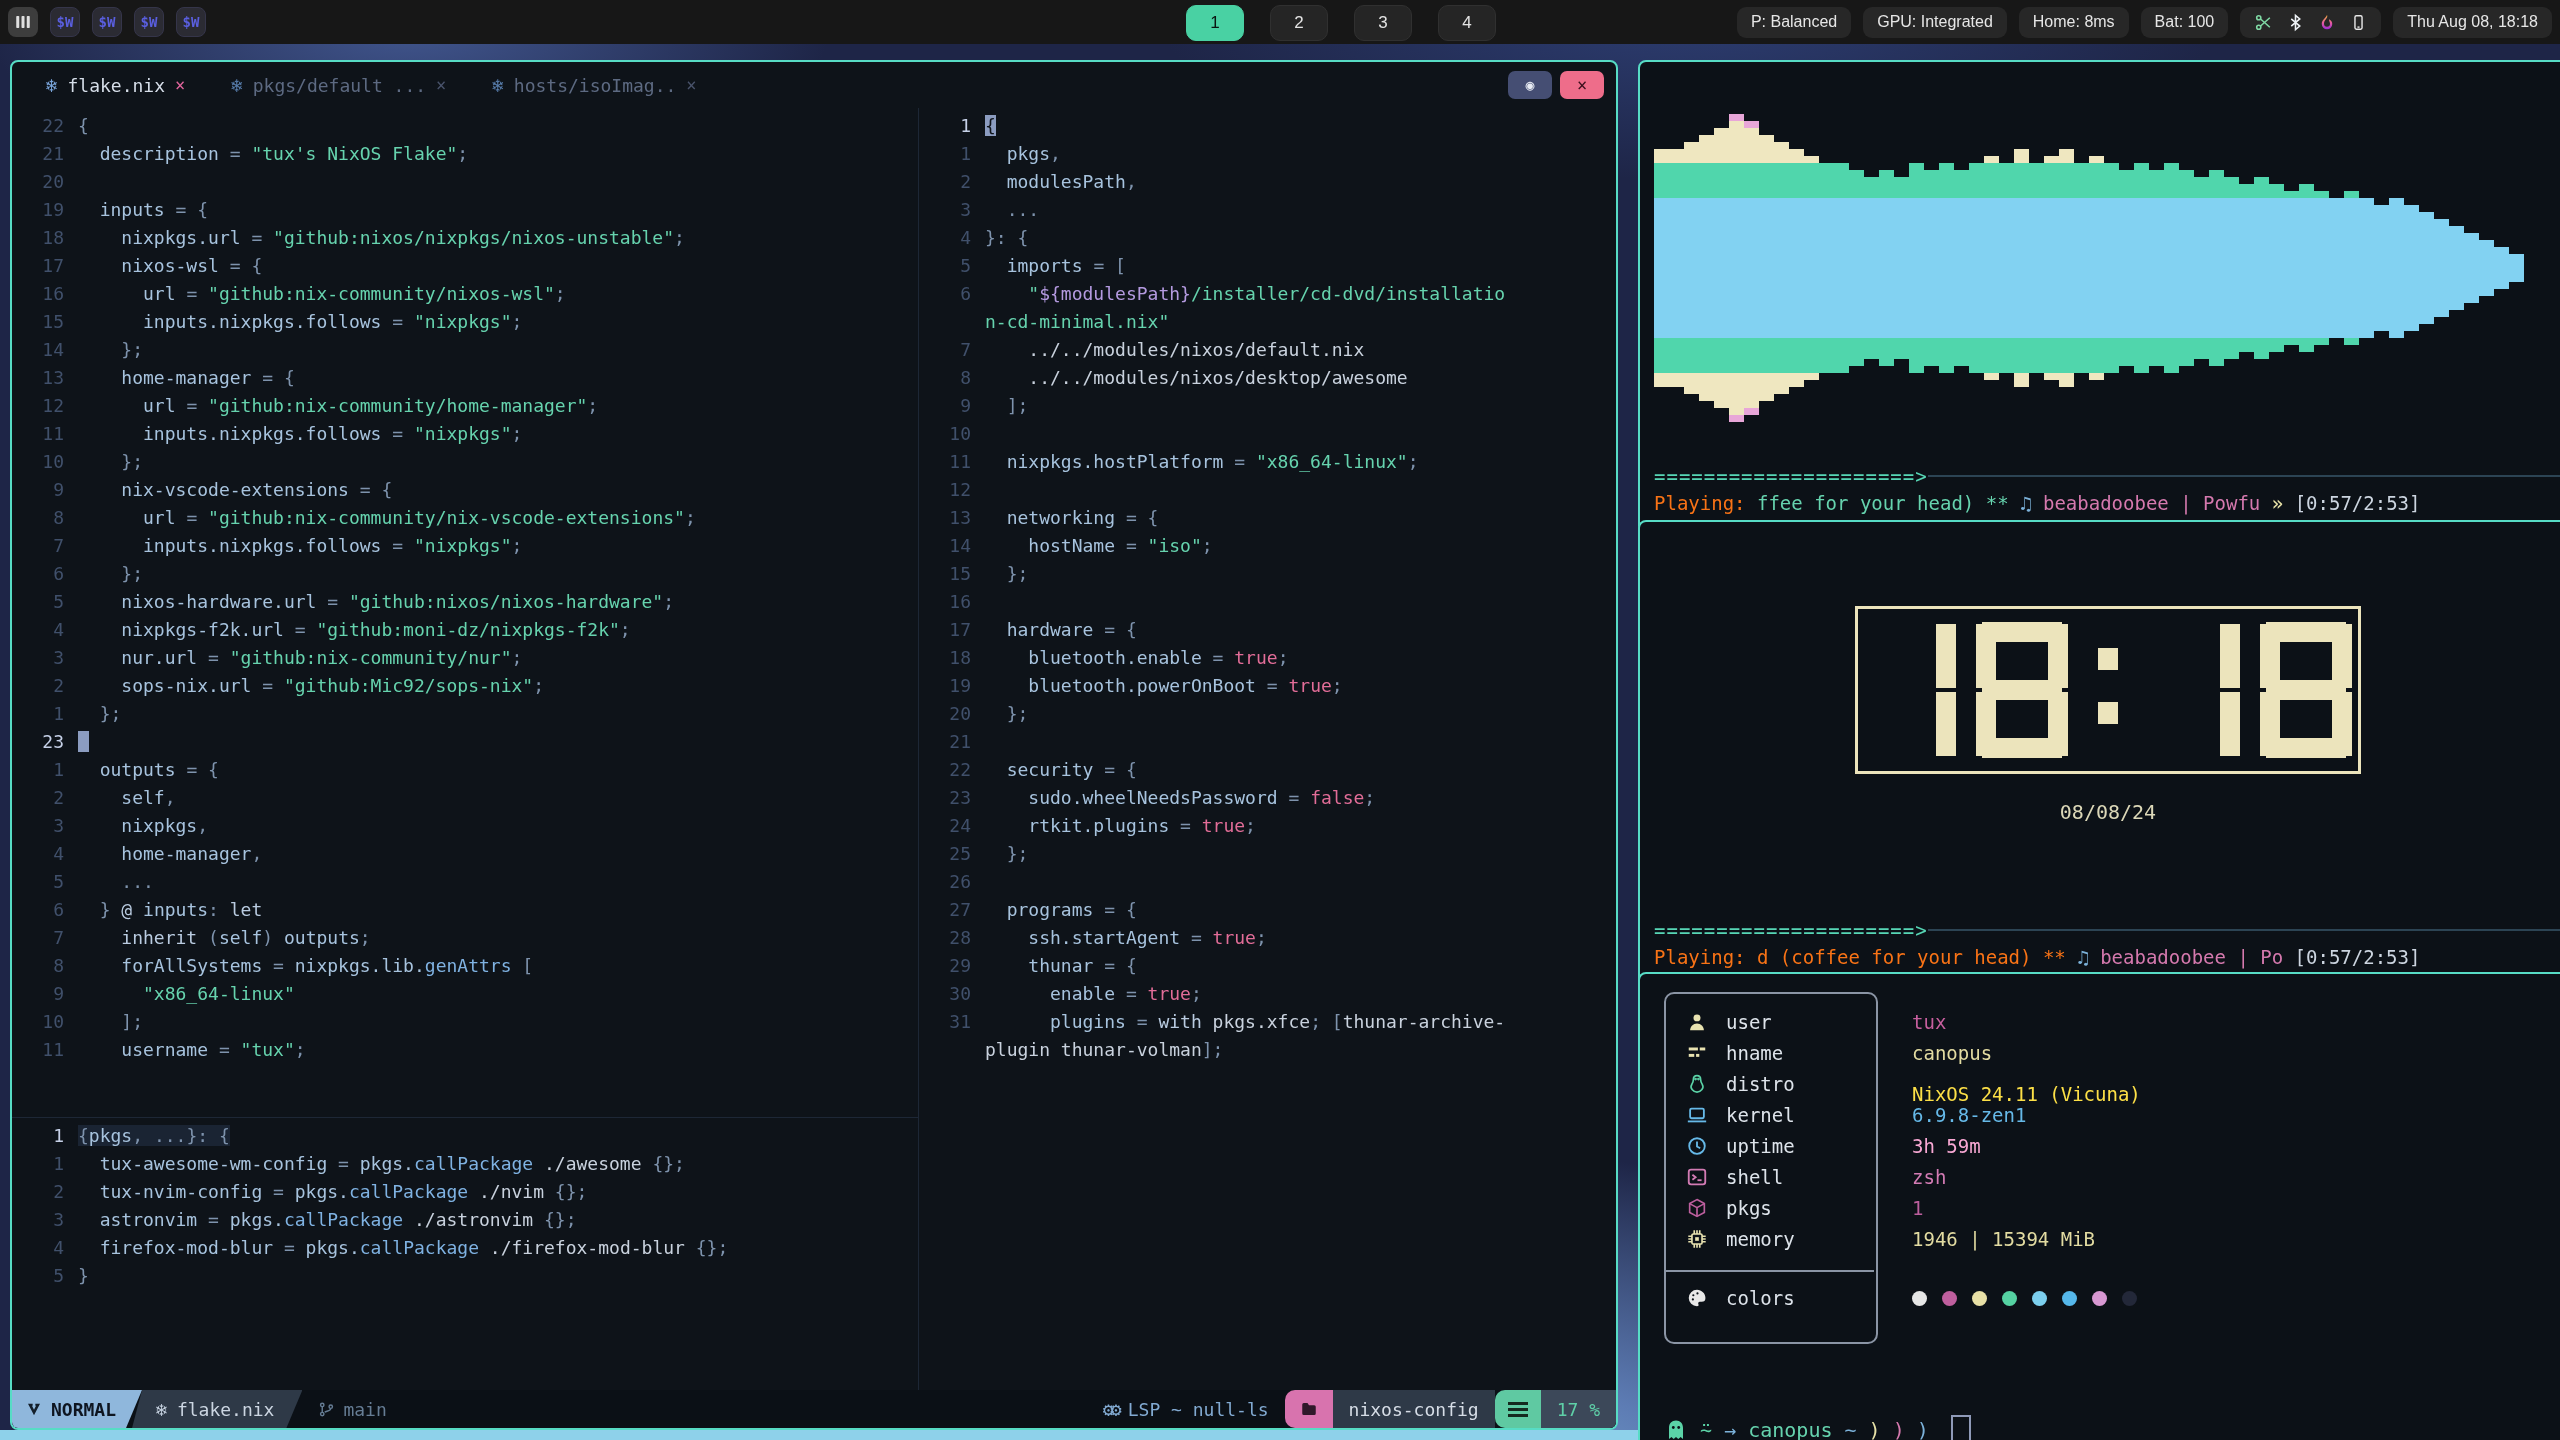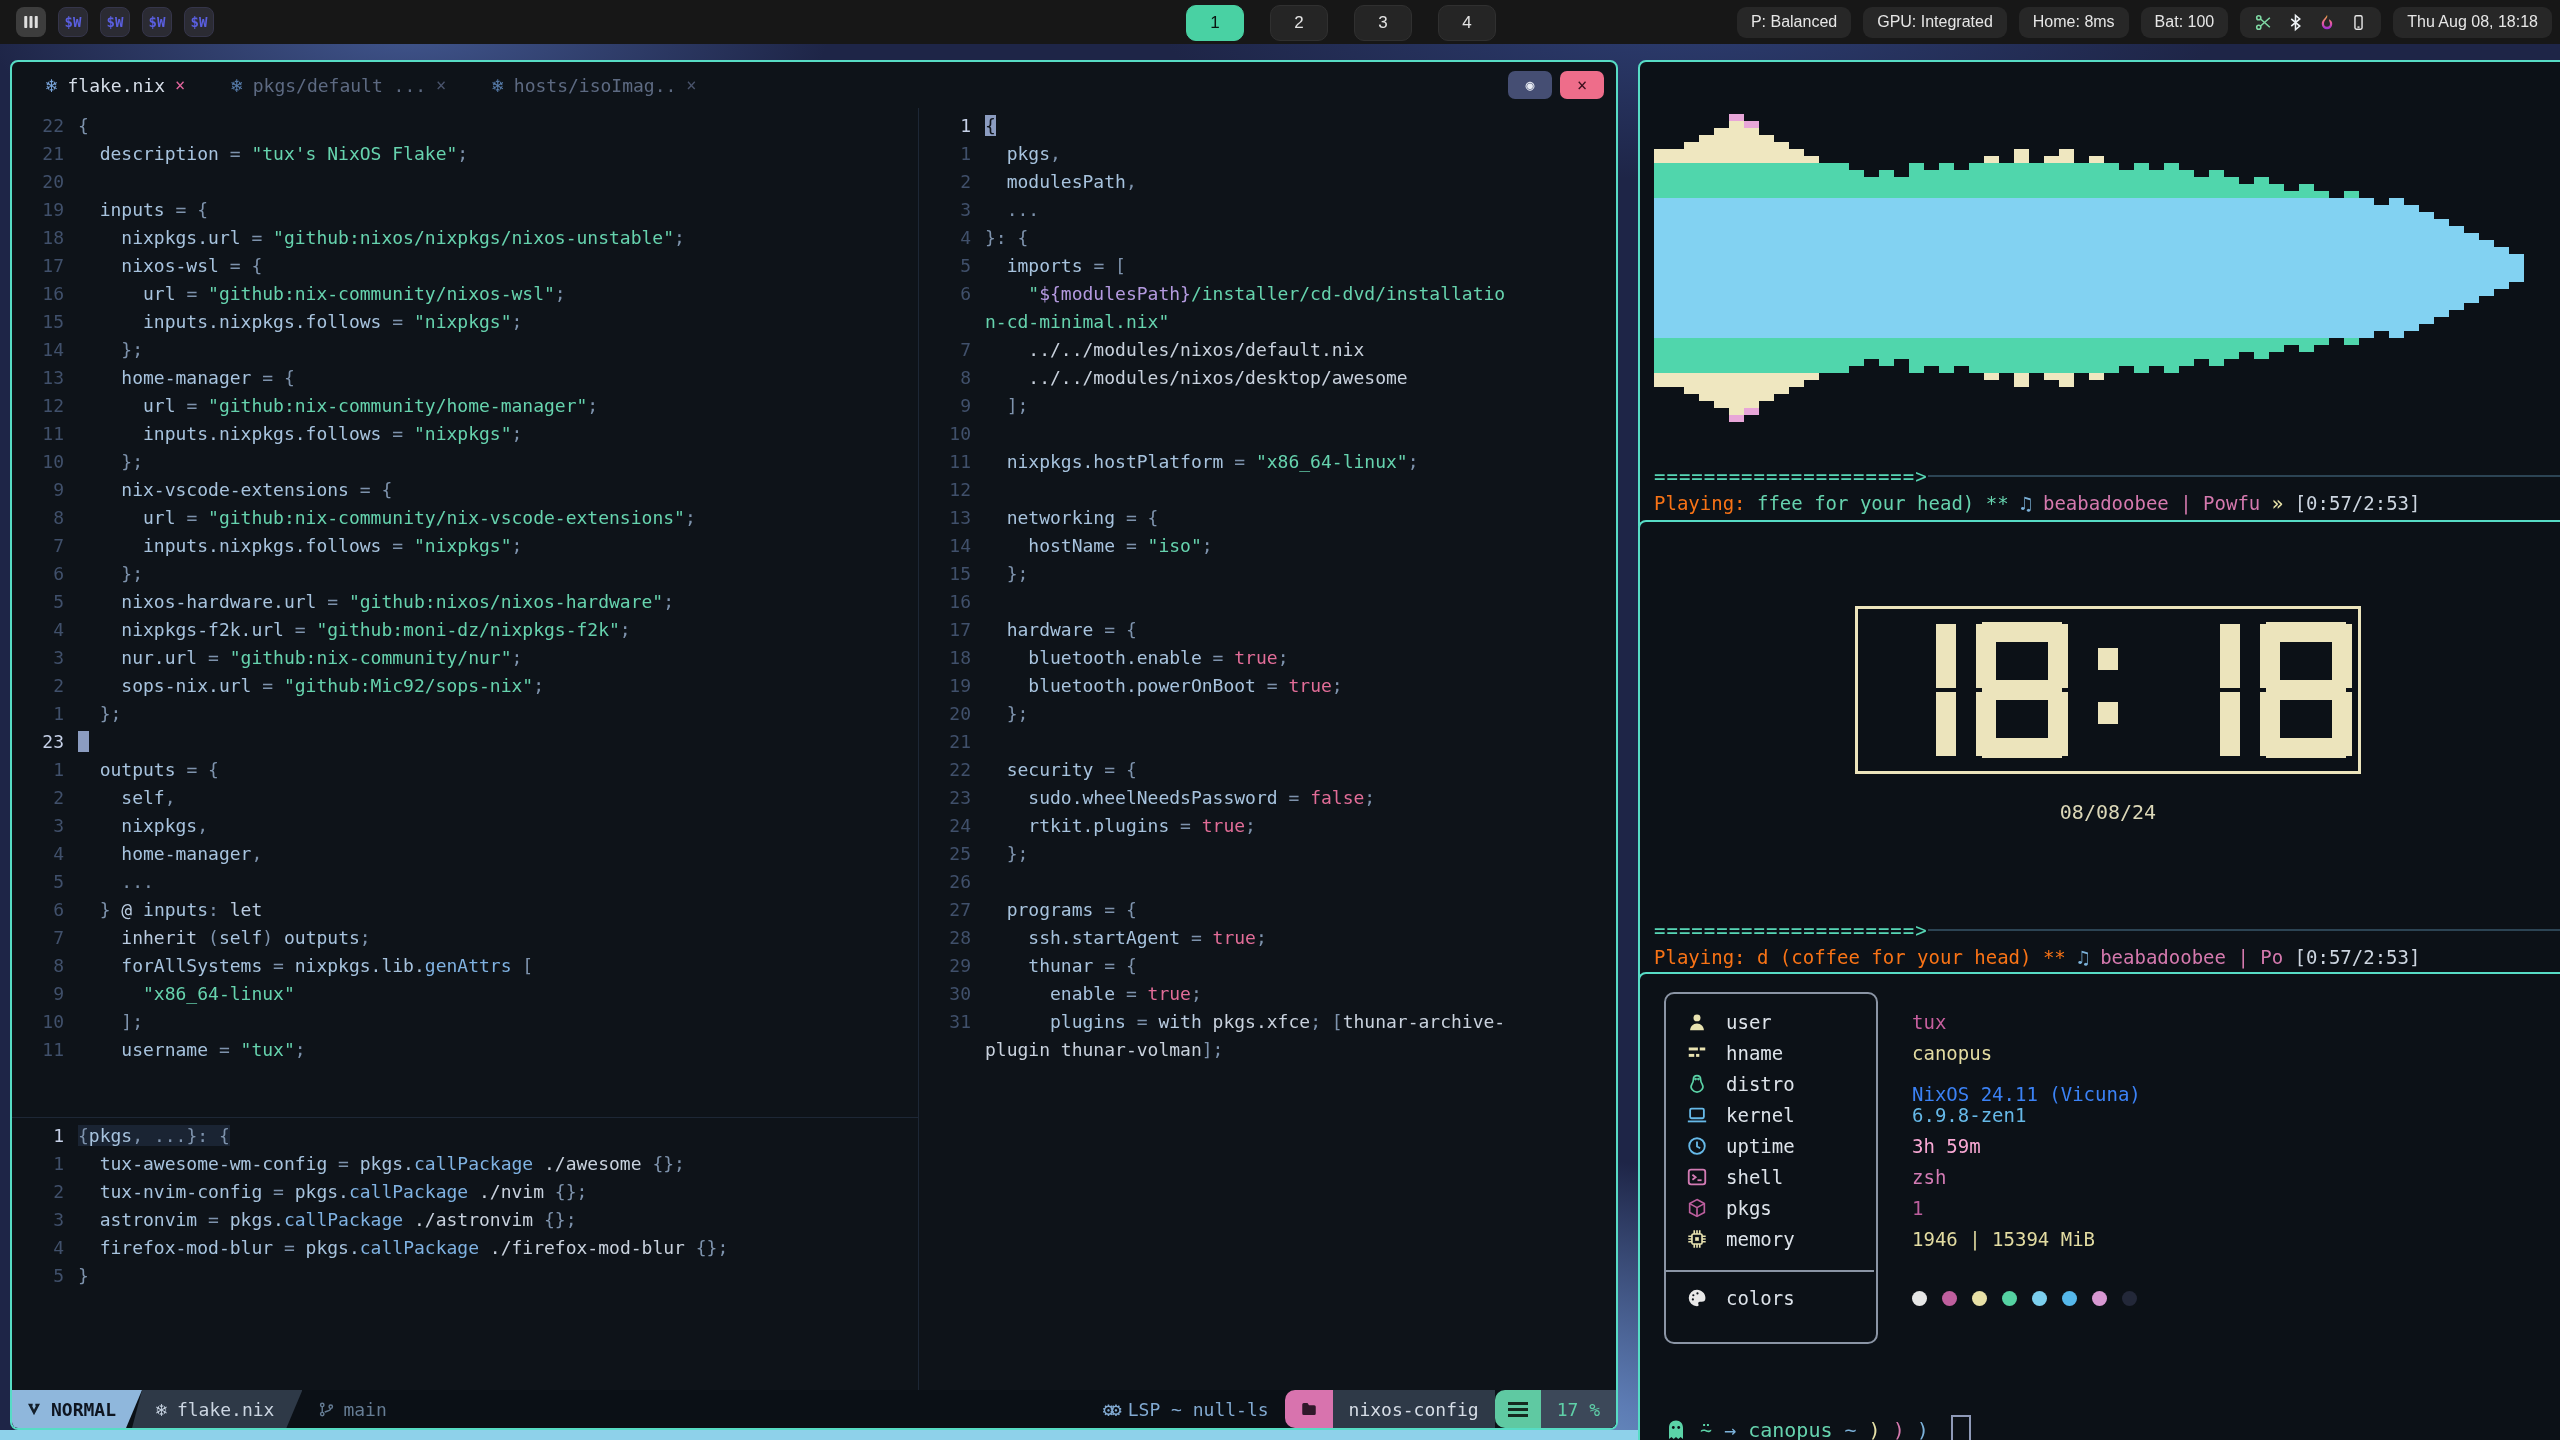--- a/index.html
+++ b/index.html
@@ -15,7 +15,7 @@
   
   .topbar{position:absolute;left:0;top:0;width:2560px;height:44px;background:#171717;
     display:flex;align-items:center;font-family:"Liberation Sans","DejaVu Sans",sans-serif;}
-  .tb-left{display:flex;align-items:flex-end;gap:12px;margin-left:16px;}
+  .tb-left{display:flex;align-items:flex-end;gap:12px;margin-left:8px;}
   .launcher{width:30px;height:30px;border-radius:8px;background:#3d3d3d;display:flex;align-items:center;justify-content:center;}
   .appicon{width:28px;height:28px;border-radius:8px;background:#2b2b33;border:1px solid #35354a;
     color:#5a5fe0;font-weight:bold;font-size:14px;display:flex;align-items:center;justify-content:center;

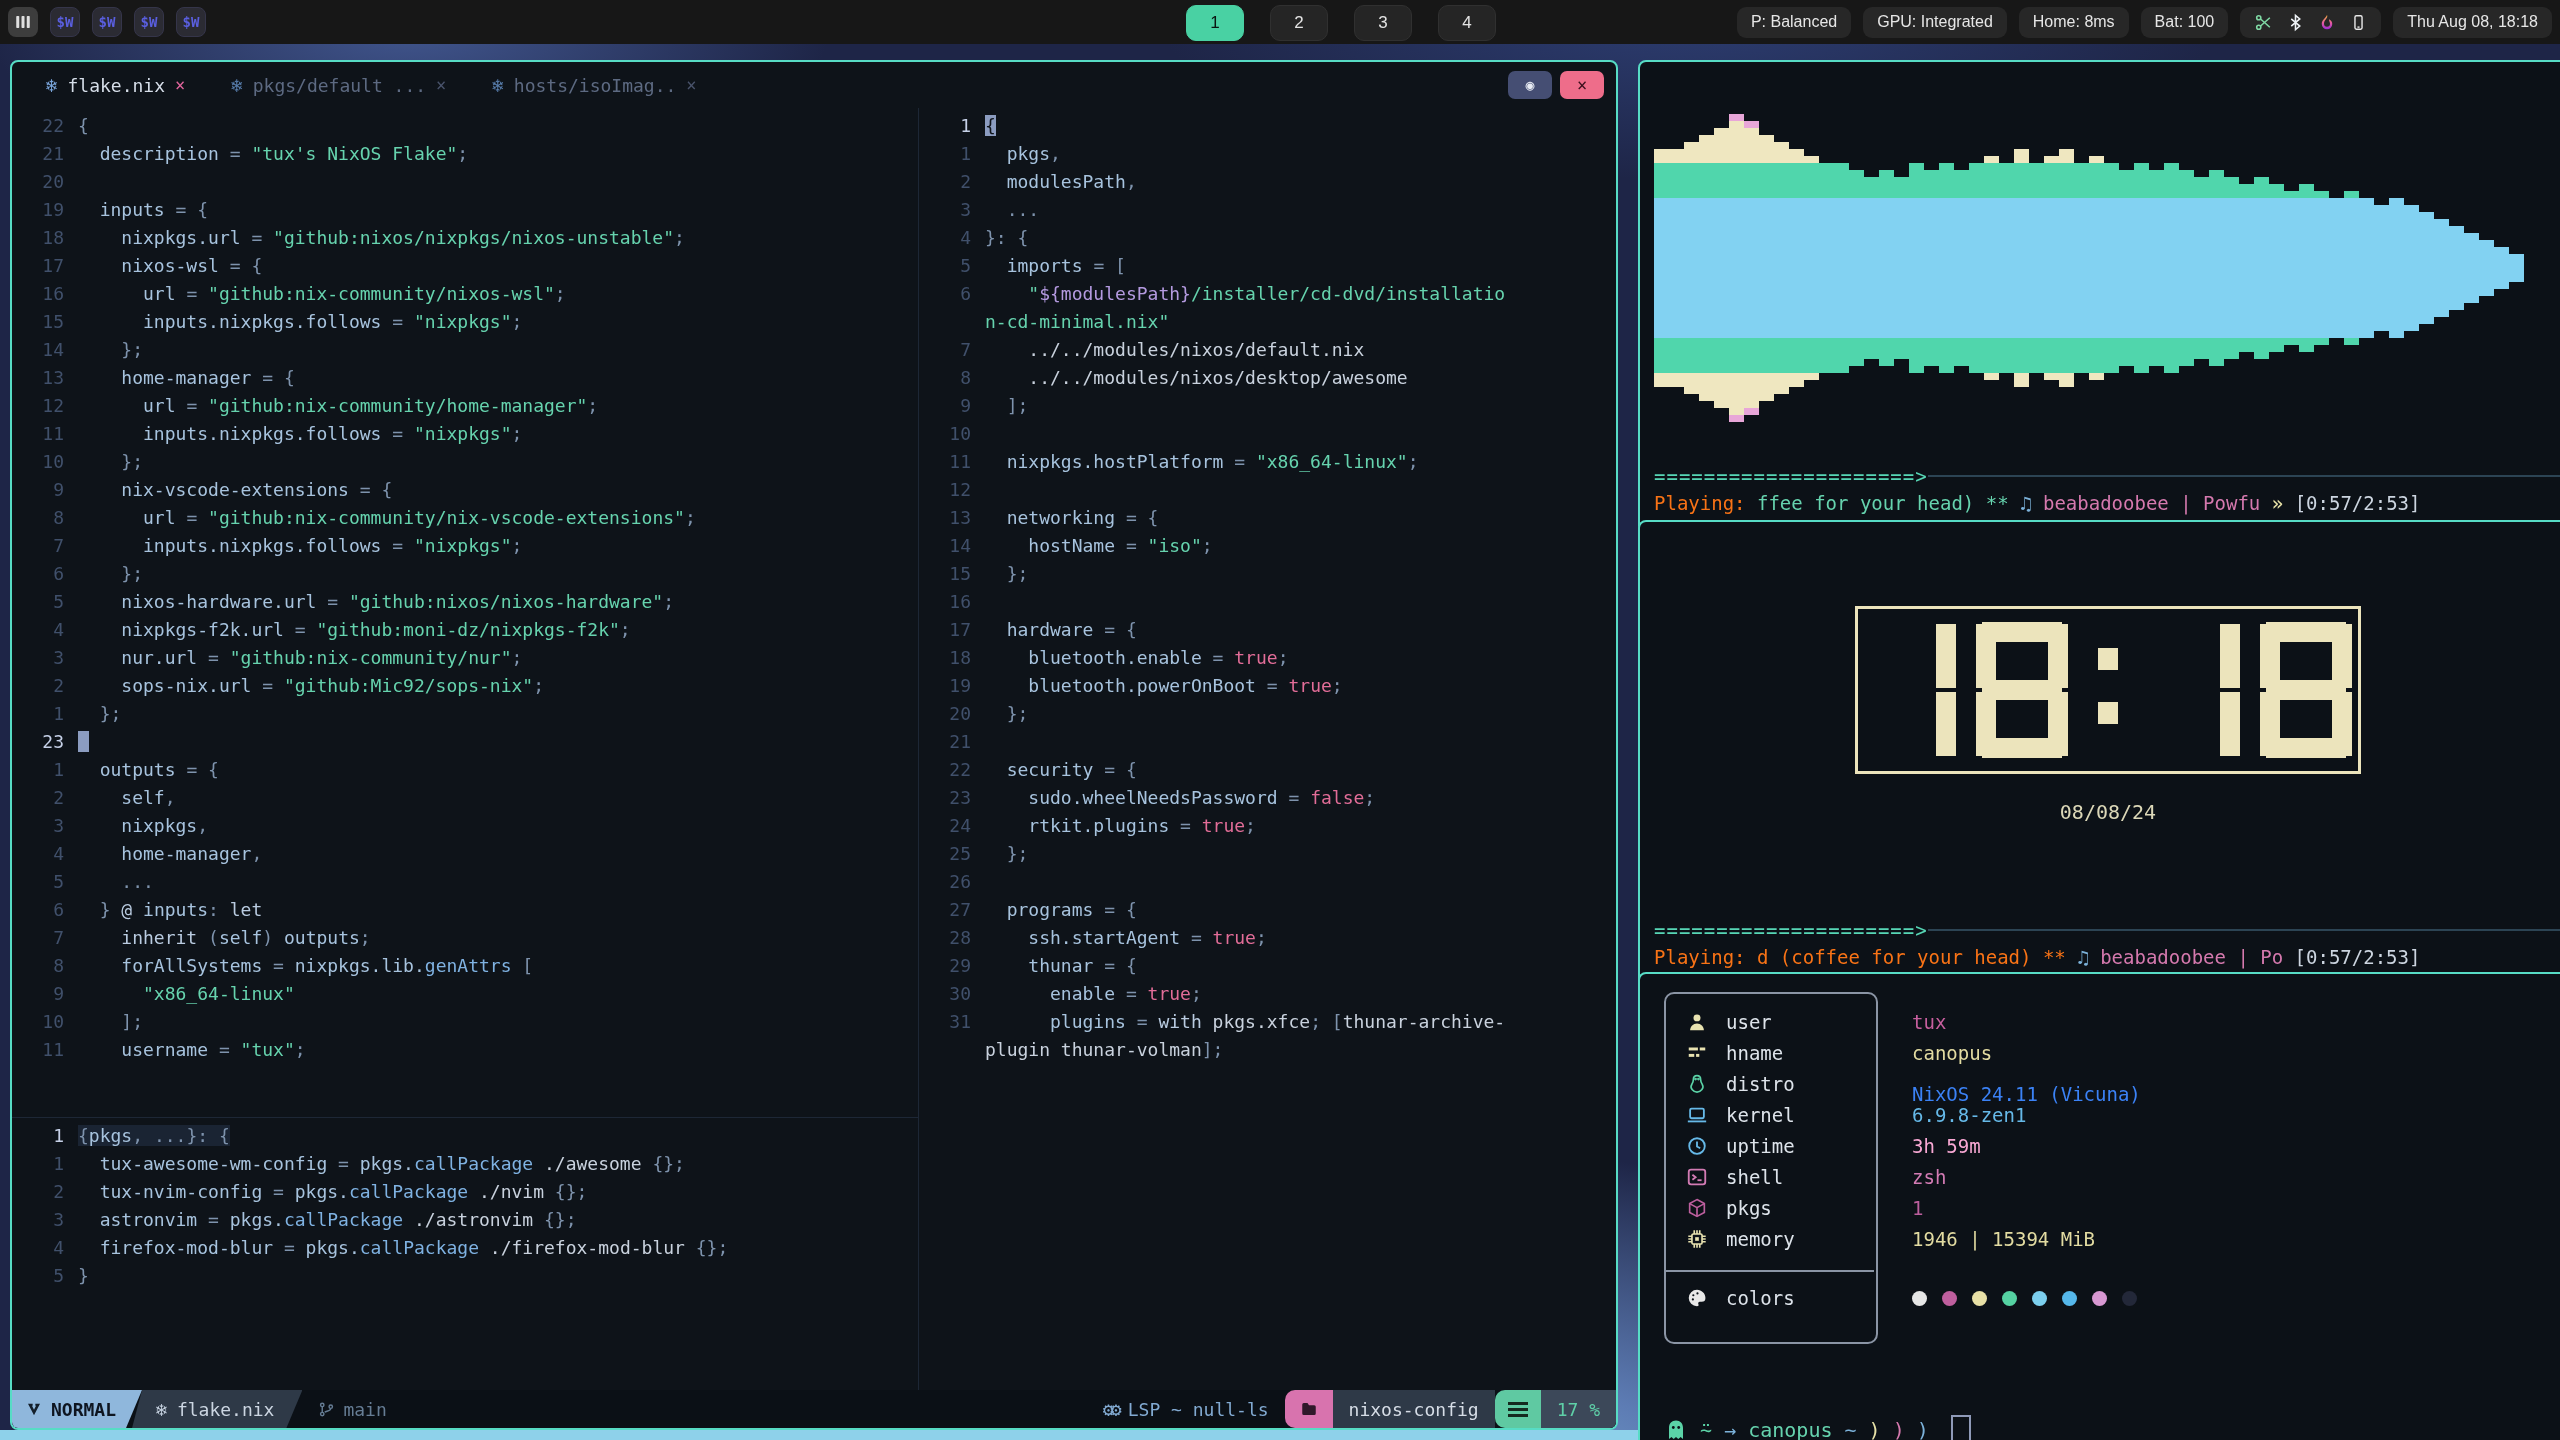--- a/index.html
+++ b/index.html
@@ -736,7 +736,7 @@
             </svg>
           </span>
           <span class="flabel">distro</span>
-          <span class="fval" style="color: #3b82f6; margin-top: 21px;">NixOS 24.11 (Vicuna)</span>
+          <span class="fval" style="color: #fde047; margin-top: 21px;">NixOS 24.11 (Vicuna)</span>
         </div>
         <div class="frow">
           <span class="fic" style="color: rgb(102, 185, 232);">

